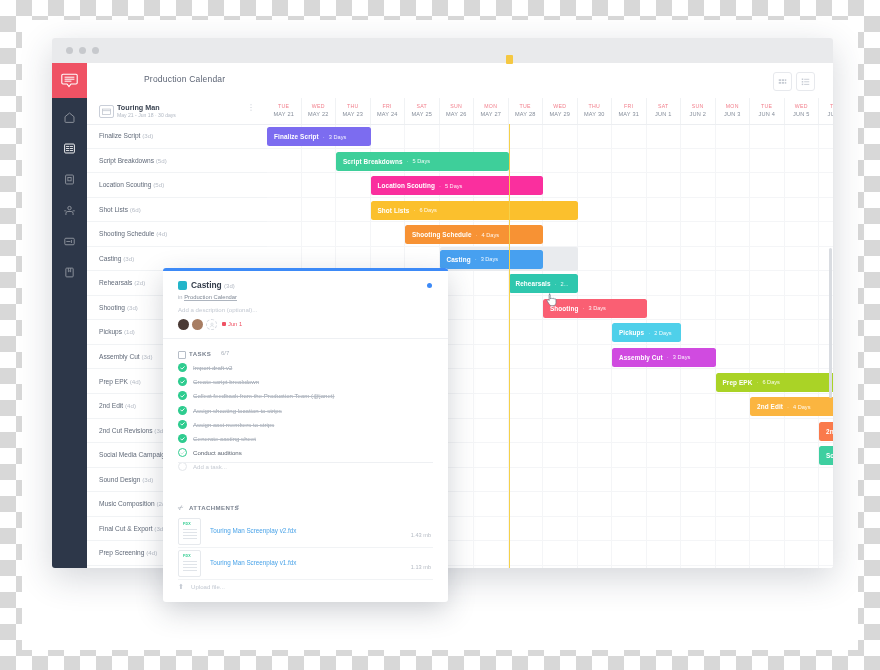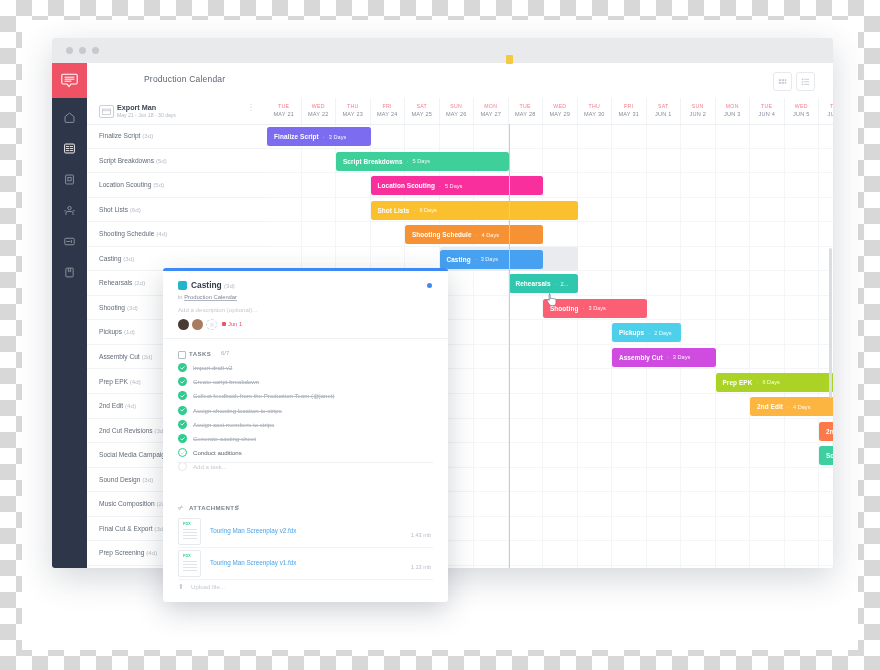--- a/index.html
+++ b/index.html
@@ -319,7 +319,7 @@
             <path d="M0.5 3h9" stroke="#b9bfc9" stroke-width=".8"></path>
           </svg>
       </div>
-      <div id="projname">Export Man</div>
+      <div id="projname">Touring Man</div>
       <div id="projsub">May 21 - Jun 18  ·  30 days</div>
       <div id="projdots">⋮</div>
     </div>

